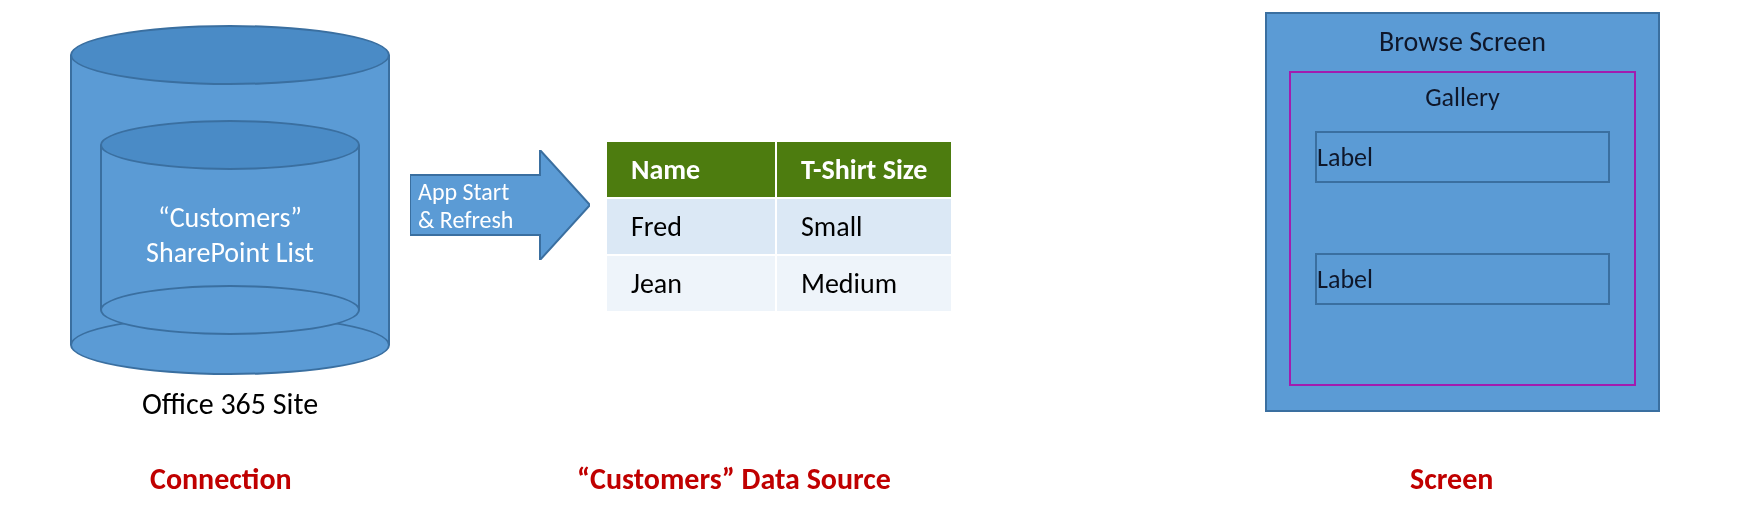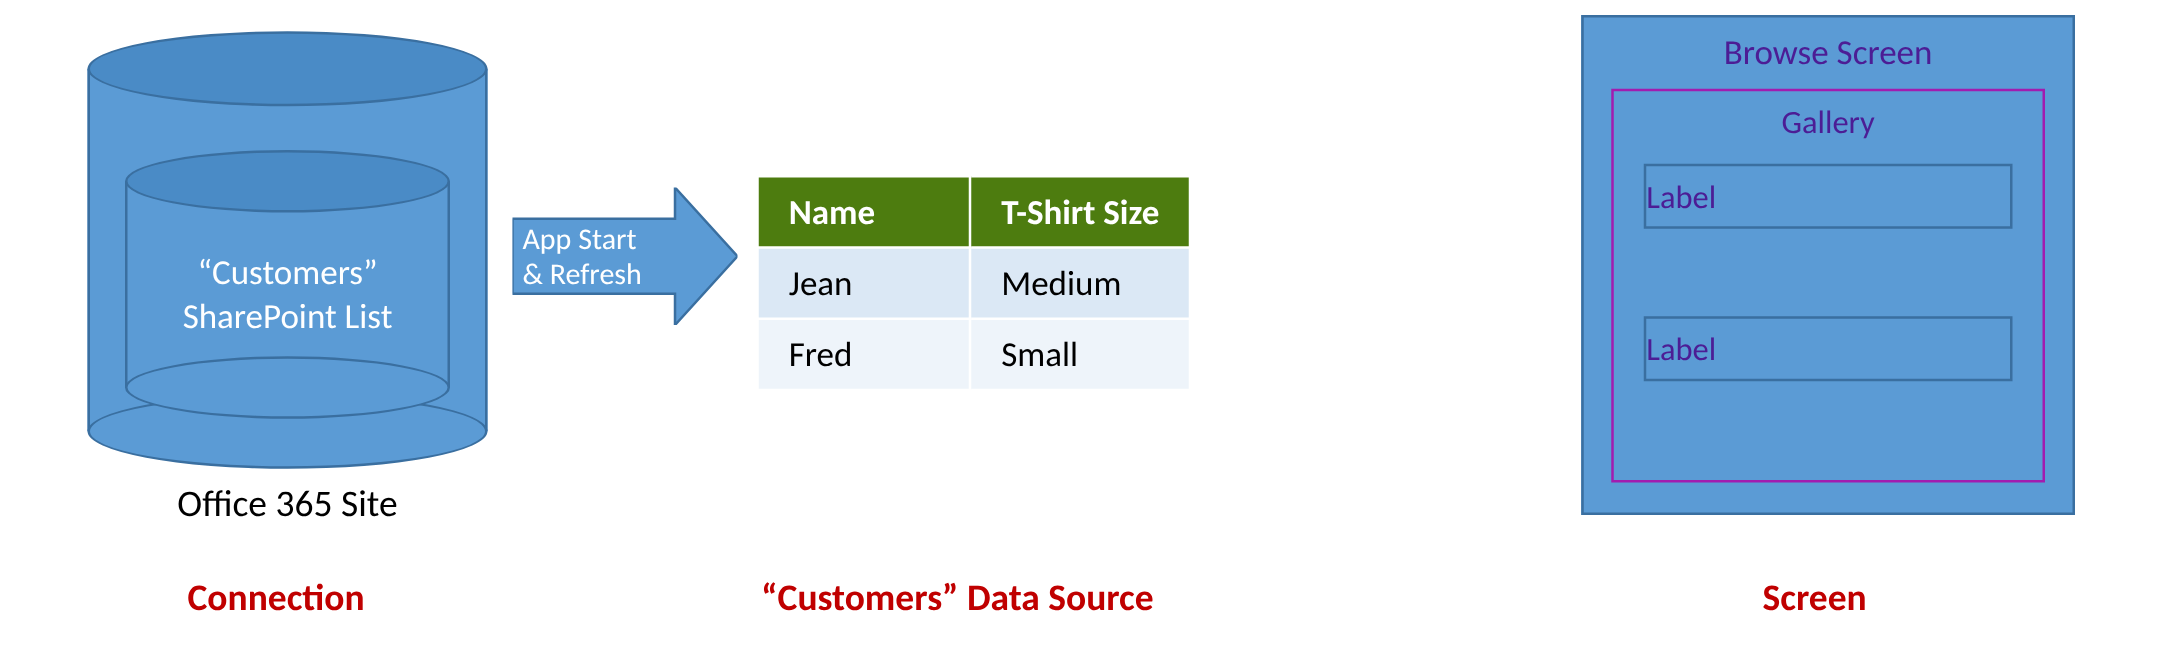--- a/index.html
+++ b/index.html
@@ -131,7 +131,7 @@
     height: 400px;
     background: #5b9bd5;
     border: 2px solid #3a6fa0;
-    color: #4c1d95;
+    color: #0f172a;
     font-size: 26px;
     text-align: center;
   }

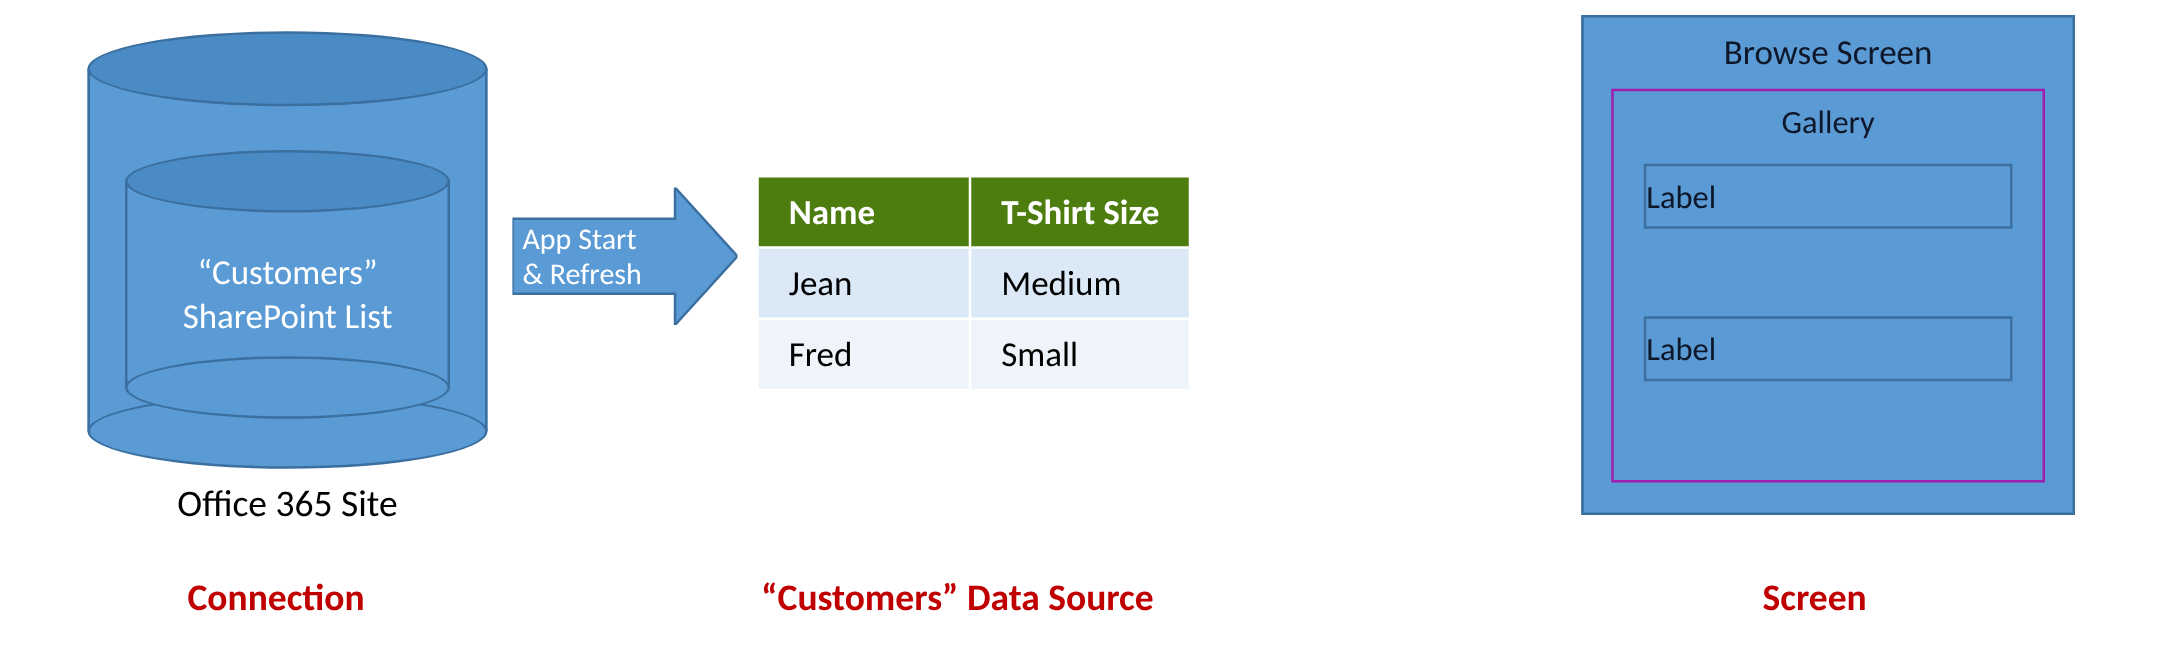--- a/index.html
+++ b/index.html
@@ -206,12 +206,12 @@
       <th>T-Shirt Size</th>
     </tr>
     <tr>
+      <td>Fred</td>
+      <td>Small</td>
+    </tr>
+    <tr>
       <td>Jean</td>
       <td>Medium</td>
-    </tr>
-    <tr>
-      <td>Fred</td>
-      <td>Small</td>
     </tr>
   </tbody>
     </table>

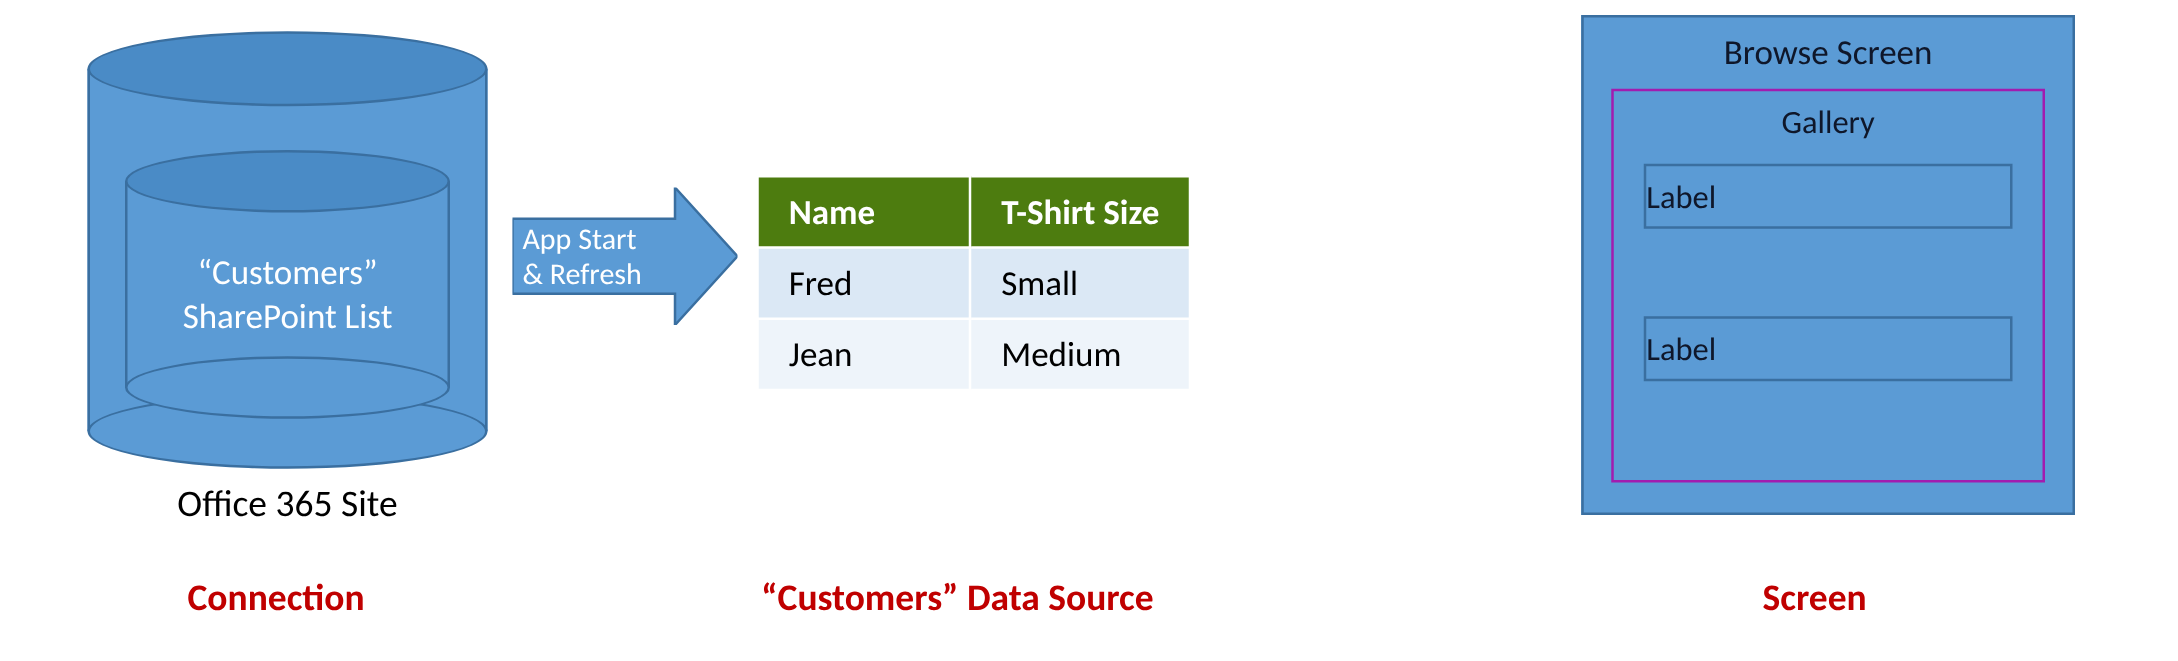--- a/index.html
+++ b/index.html
@@ -165,7 +165,7 @@
     font-size: 30px;
   }
   .cap1 { left: 150px; }
-  .cap2 { left: 609px; text-align: right; }
+  .cap2 { left: 577px; text-align: right; }
   .cap3 { left: 1410px; }
 </style>
 </head>

